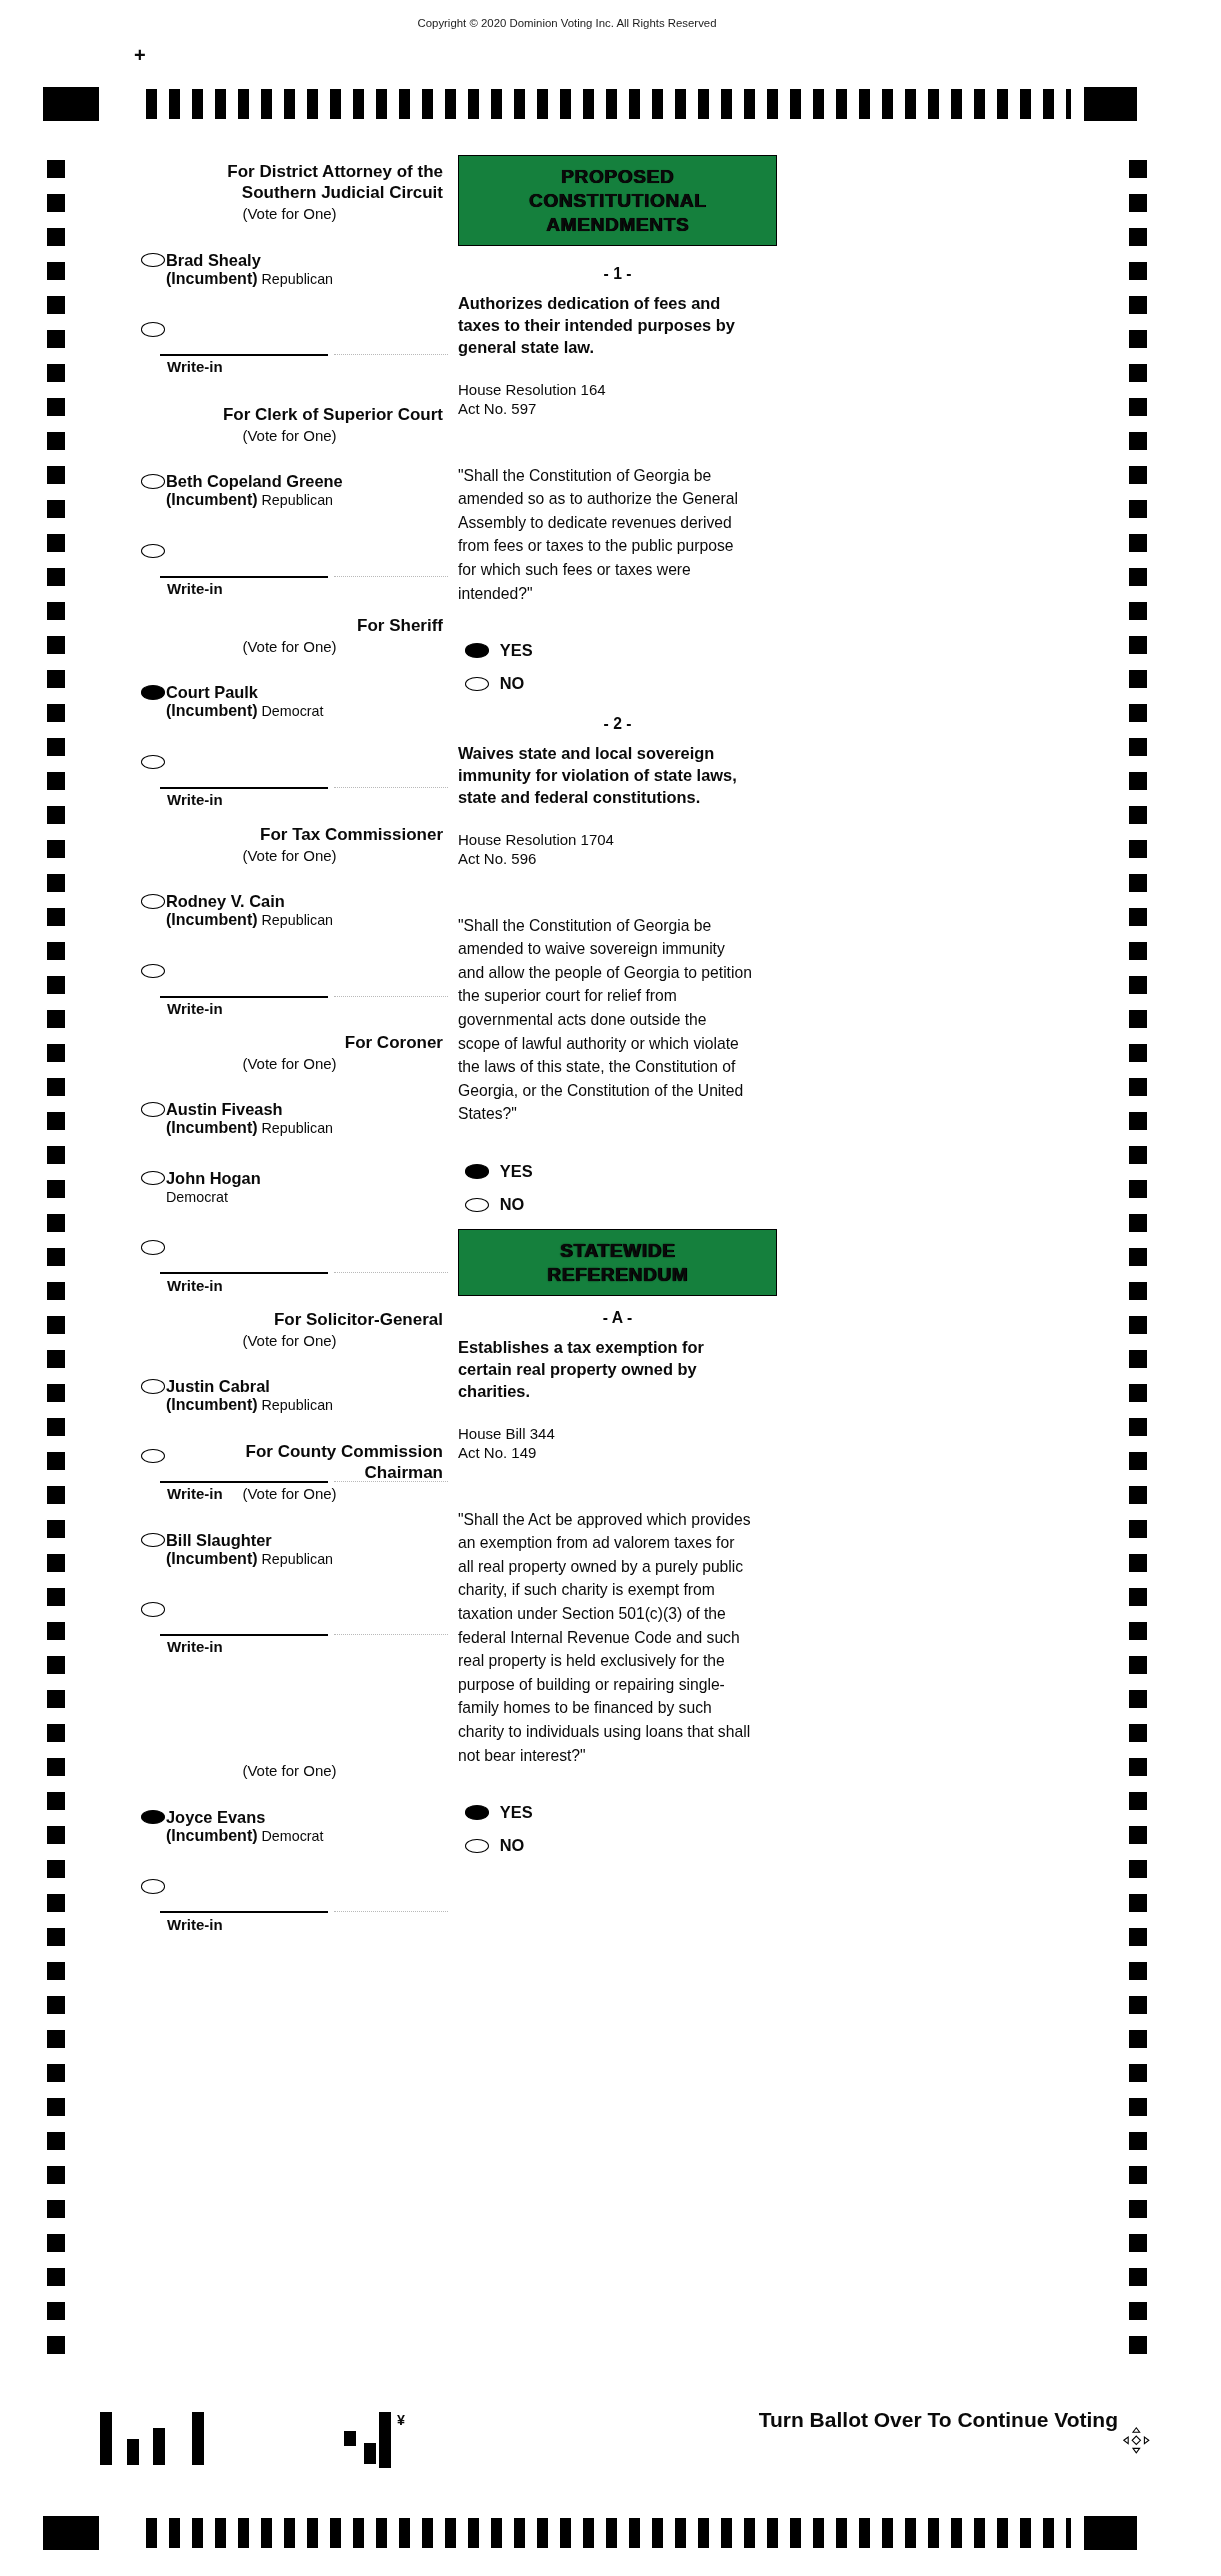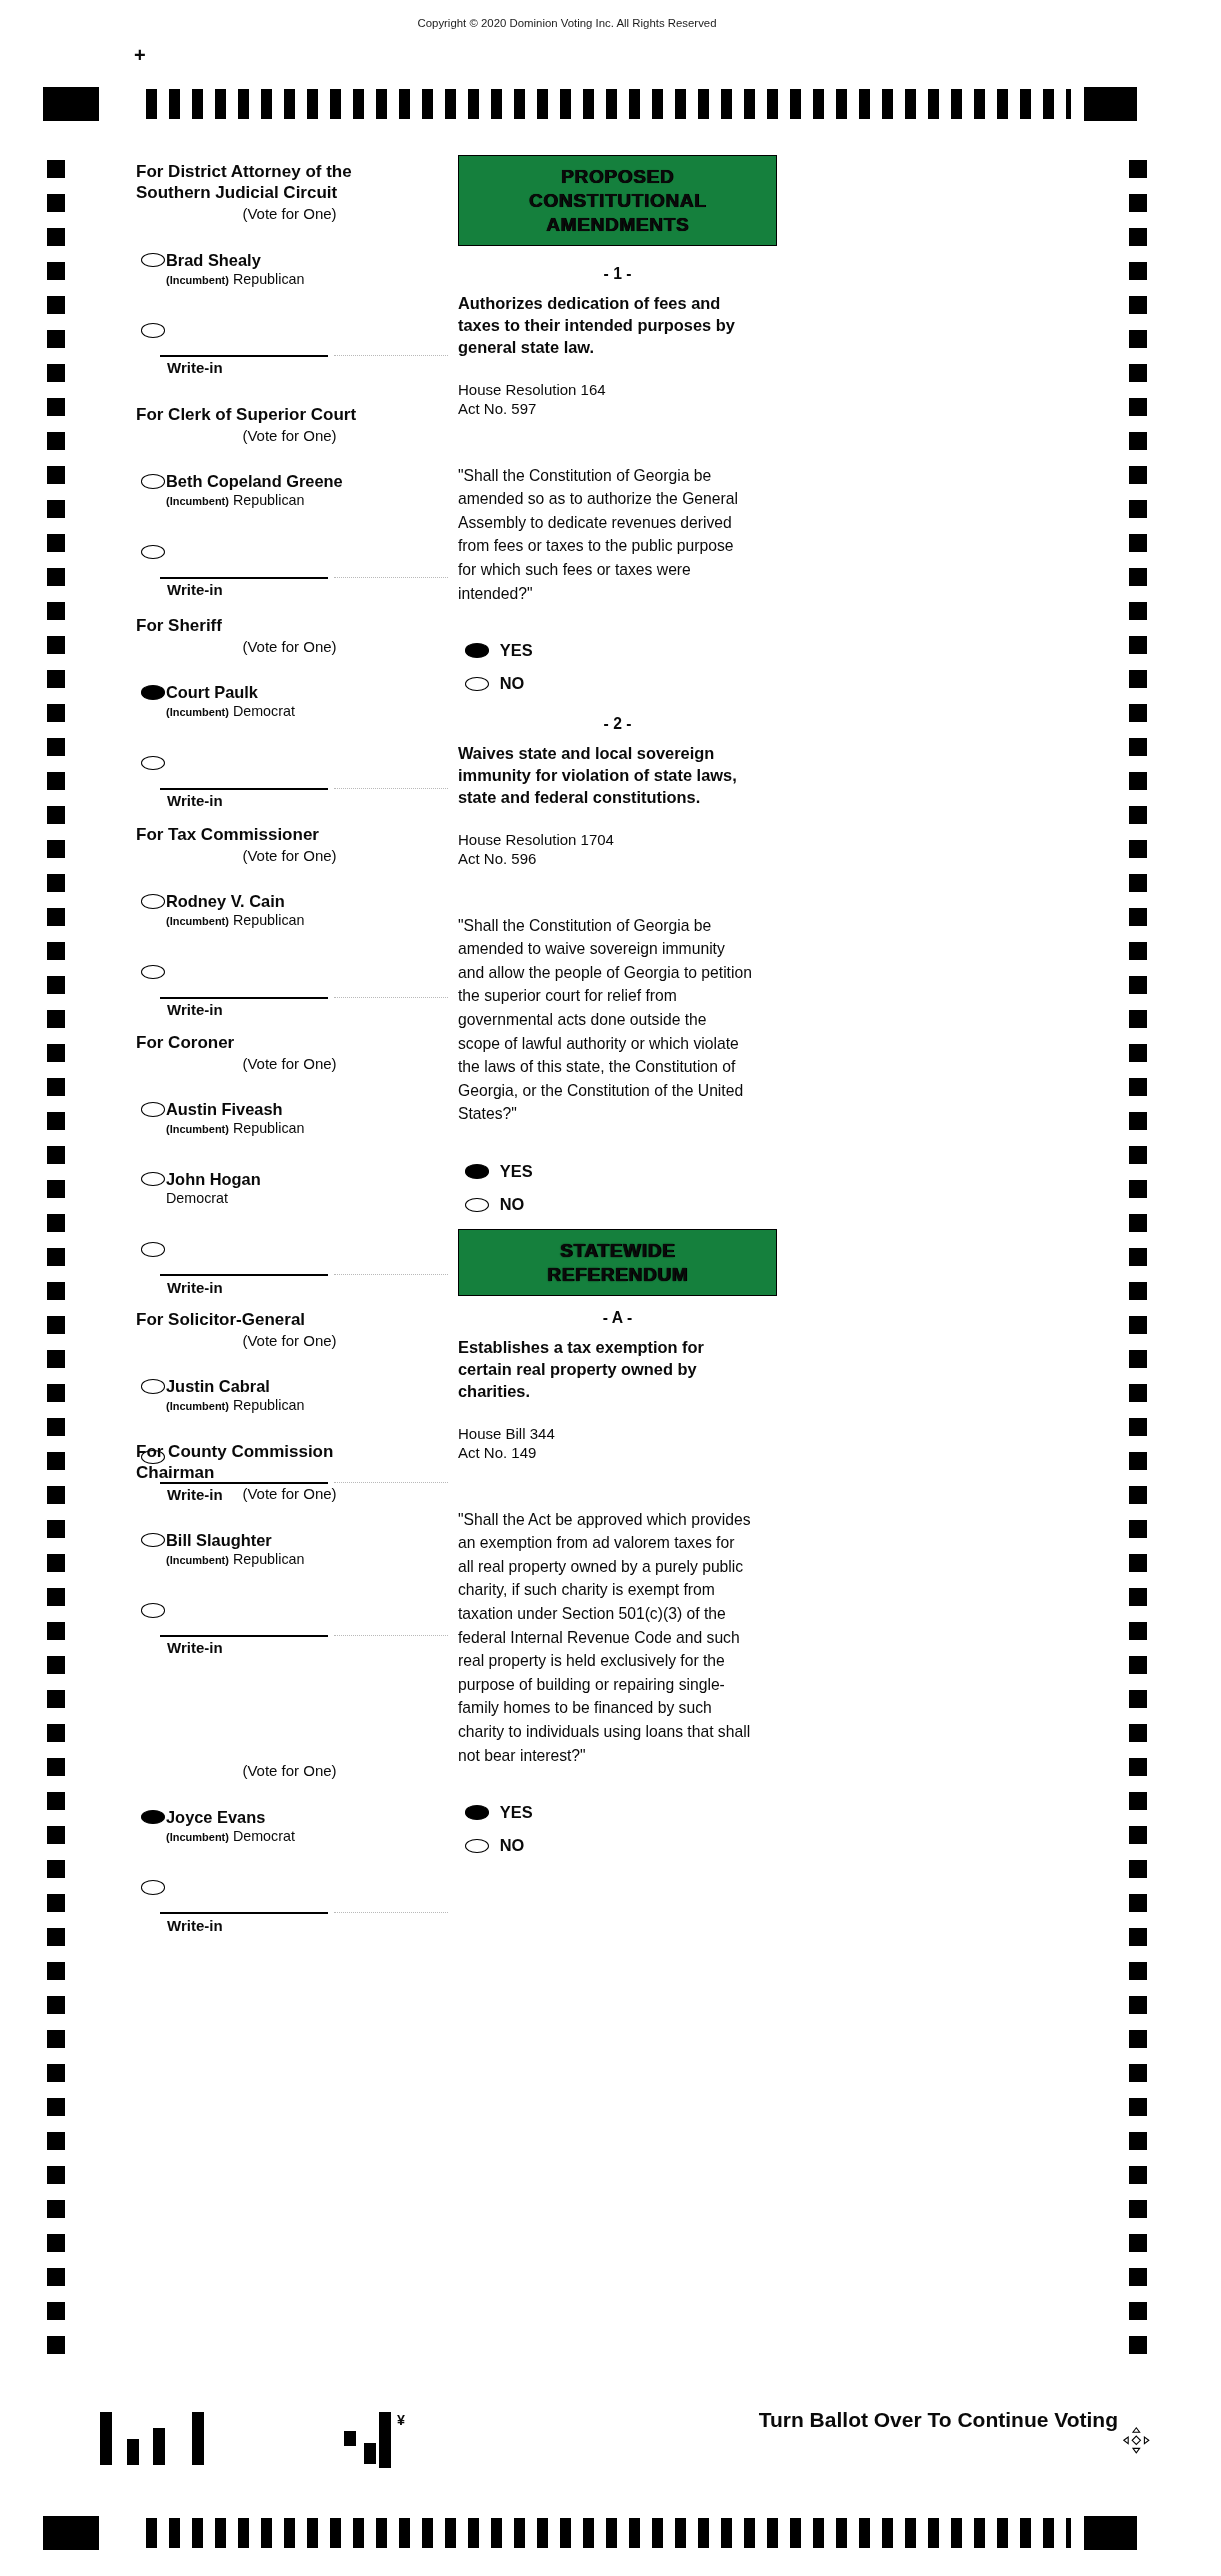--- a/index.html
+++ b/index.html
@@ -31,7 +31,7 @@
   
   .col-left { position:absolute; left:136px; top:0; width:307px; }
   .race { position:absolute; left:0; width:307px; }
-  .race-title { font-size:17px; font-weight:bold; line-height:21.4px; text-align:left; }
+  .race-title { font-size:17px; font-weight:bold; line-height:21.4px; text-align:right; }
   .vote-note  { font-size:15px; line-height:18.6px; text-align:center; margin-top:1.4px; }
   .cand { display:flex; align-items:flex-start; gap:1px; margin-top:26px; padding-left:5px; }
   .cand + .cand { margin-top:30px; }

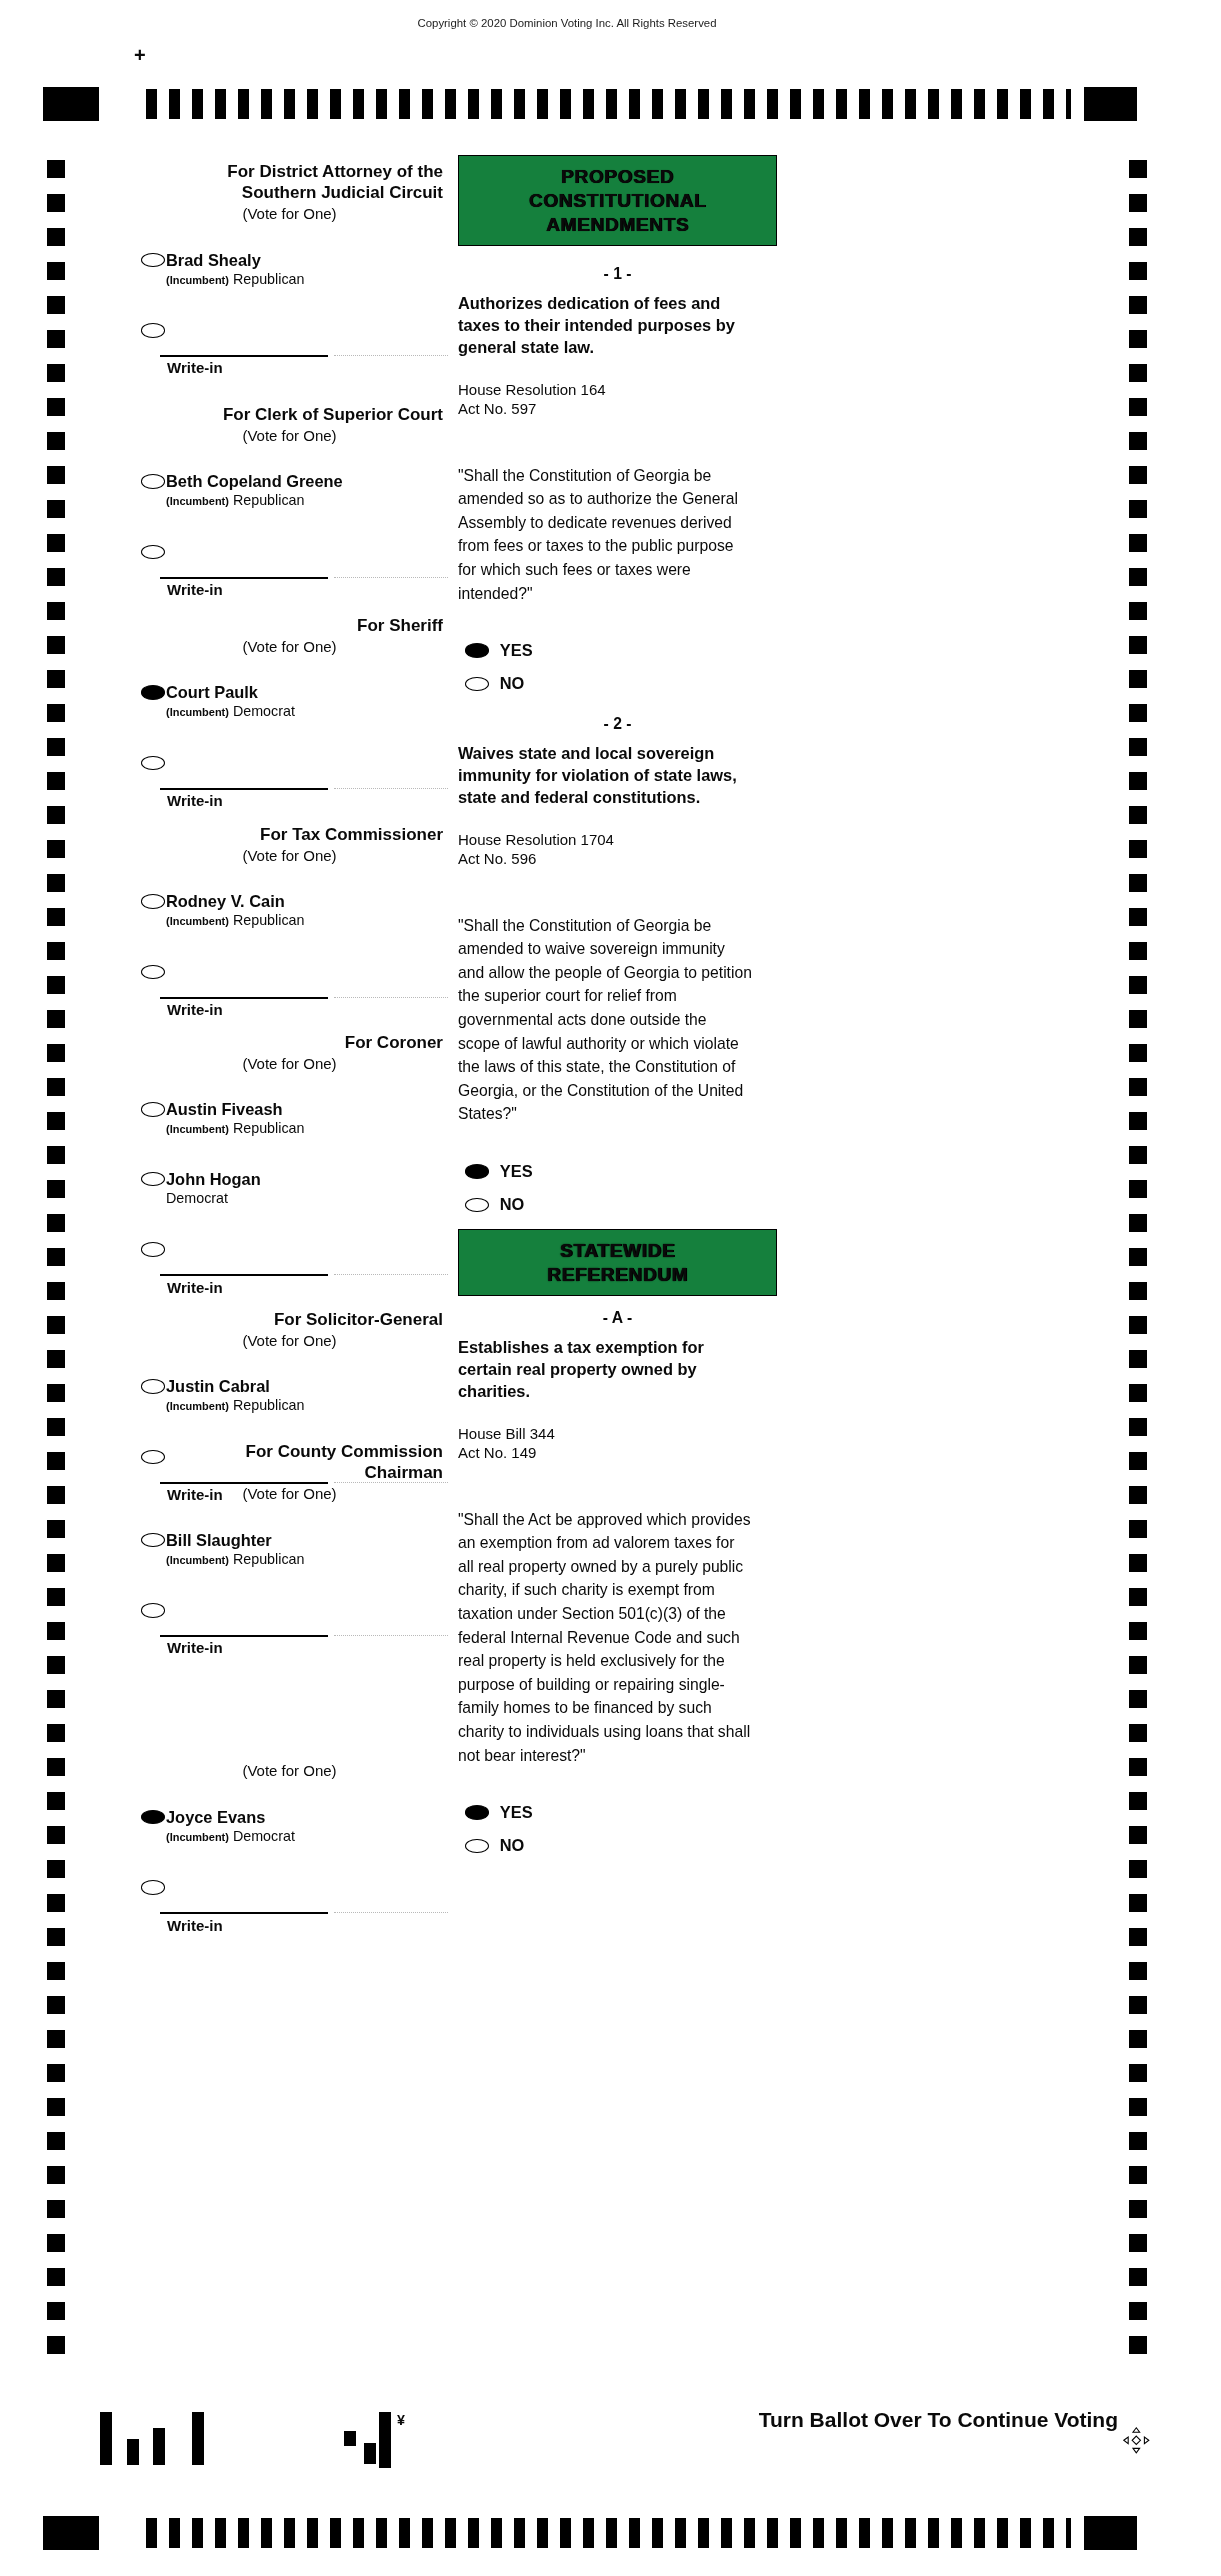--- a/index.html
+++ b/index.html
@@ -40,7 +40,7 @@
   .bubble[data-filled="true"] { background:#000; }
   .cand-name  { display:block; font-size:16.4px; font-weight:bold; line-height:20px; }
   .cand-party { display:block; font-size:14.3px; line-height:18.6px; }
-  .cand-party b { font-size:11px; }
+  .cand-party b { font-size:16px; }
   .empty-row { margin-top:31px; padding-left:5px; }
   .writein { margin-left:24px; margin-top:15.7px; width:168px; border-top:2.1px solid #000; position:relative; }
   .writein::after { content:""; position:absolute; left:174px; top:-2.1px; width:114px; border-top:1.4px dotted #b9b9b9; }

